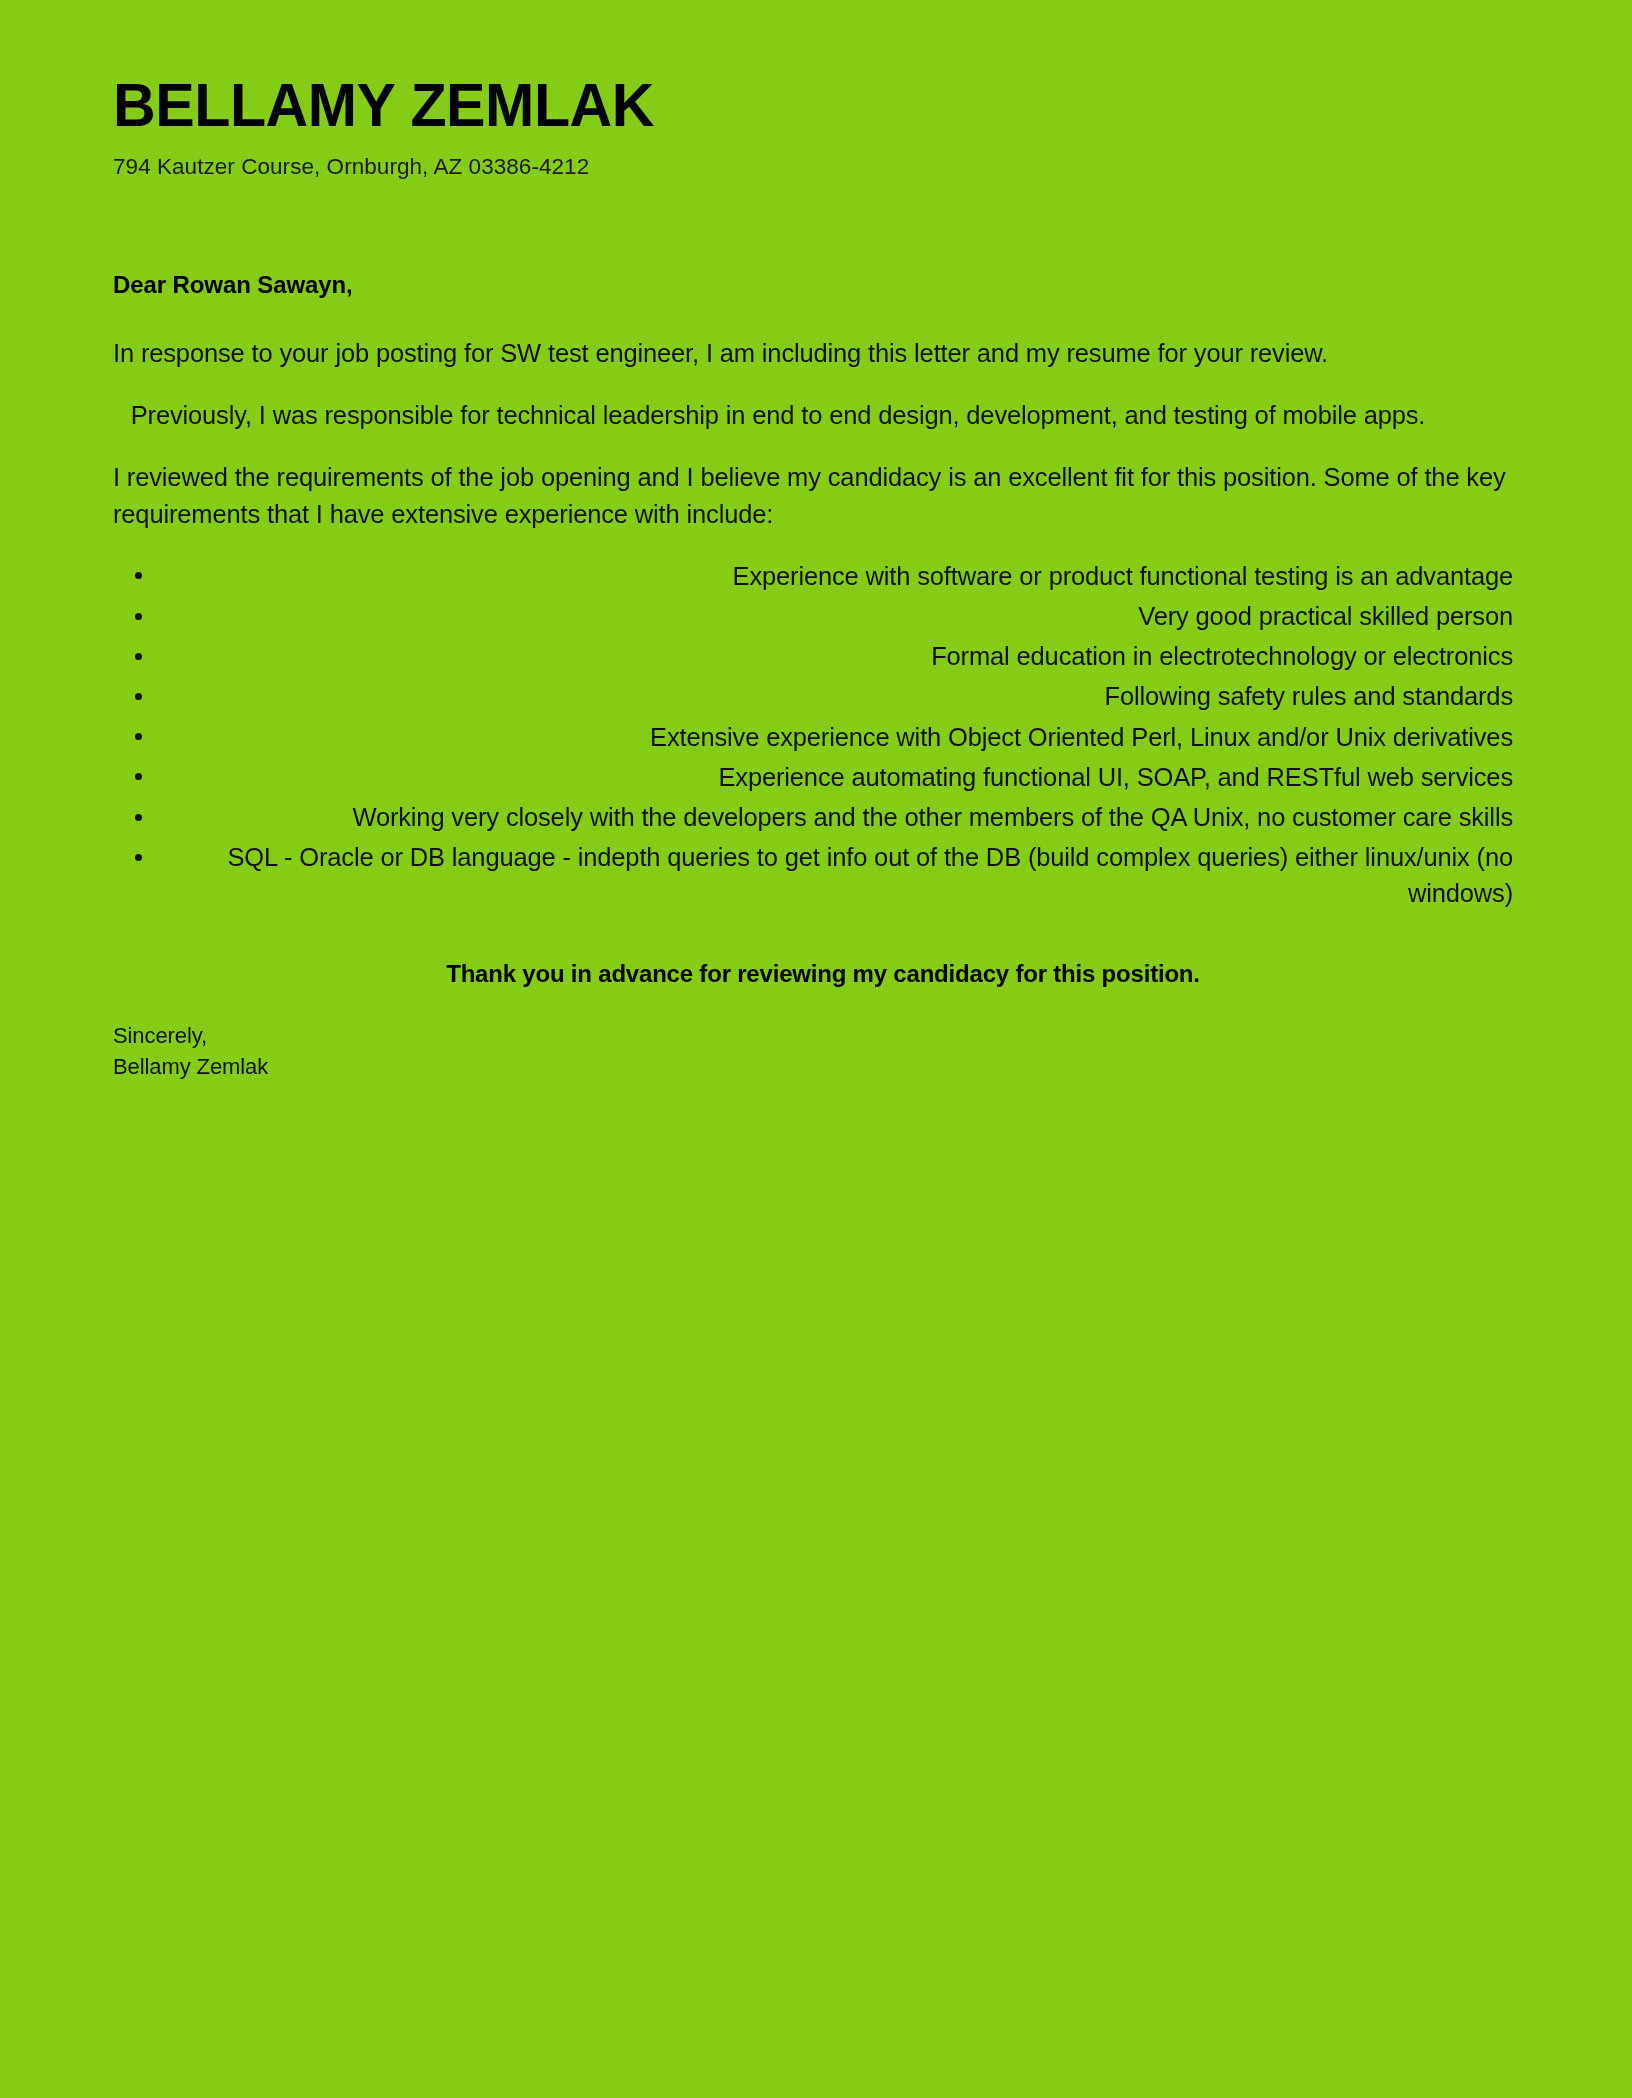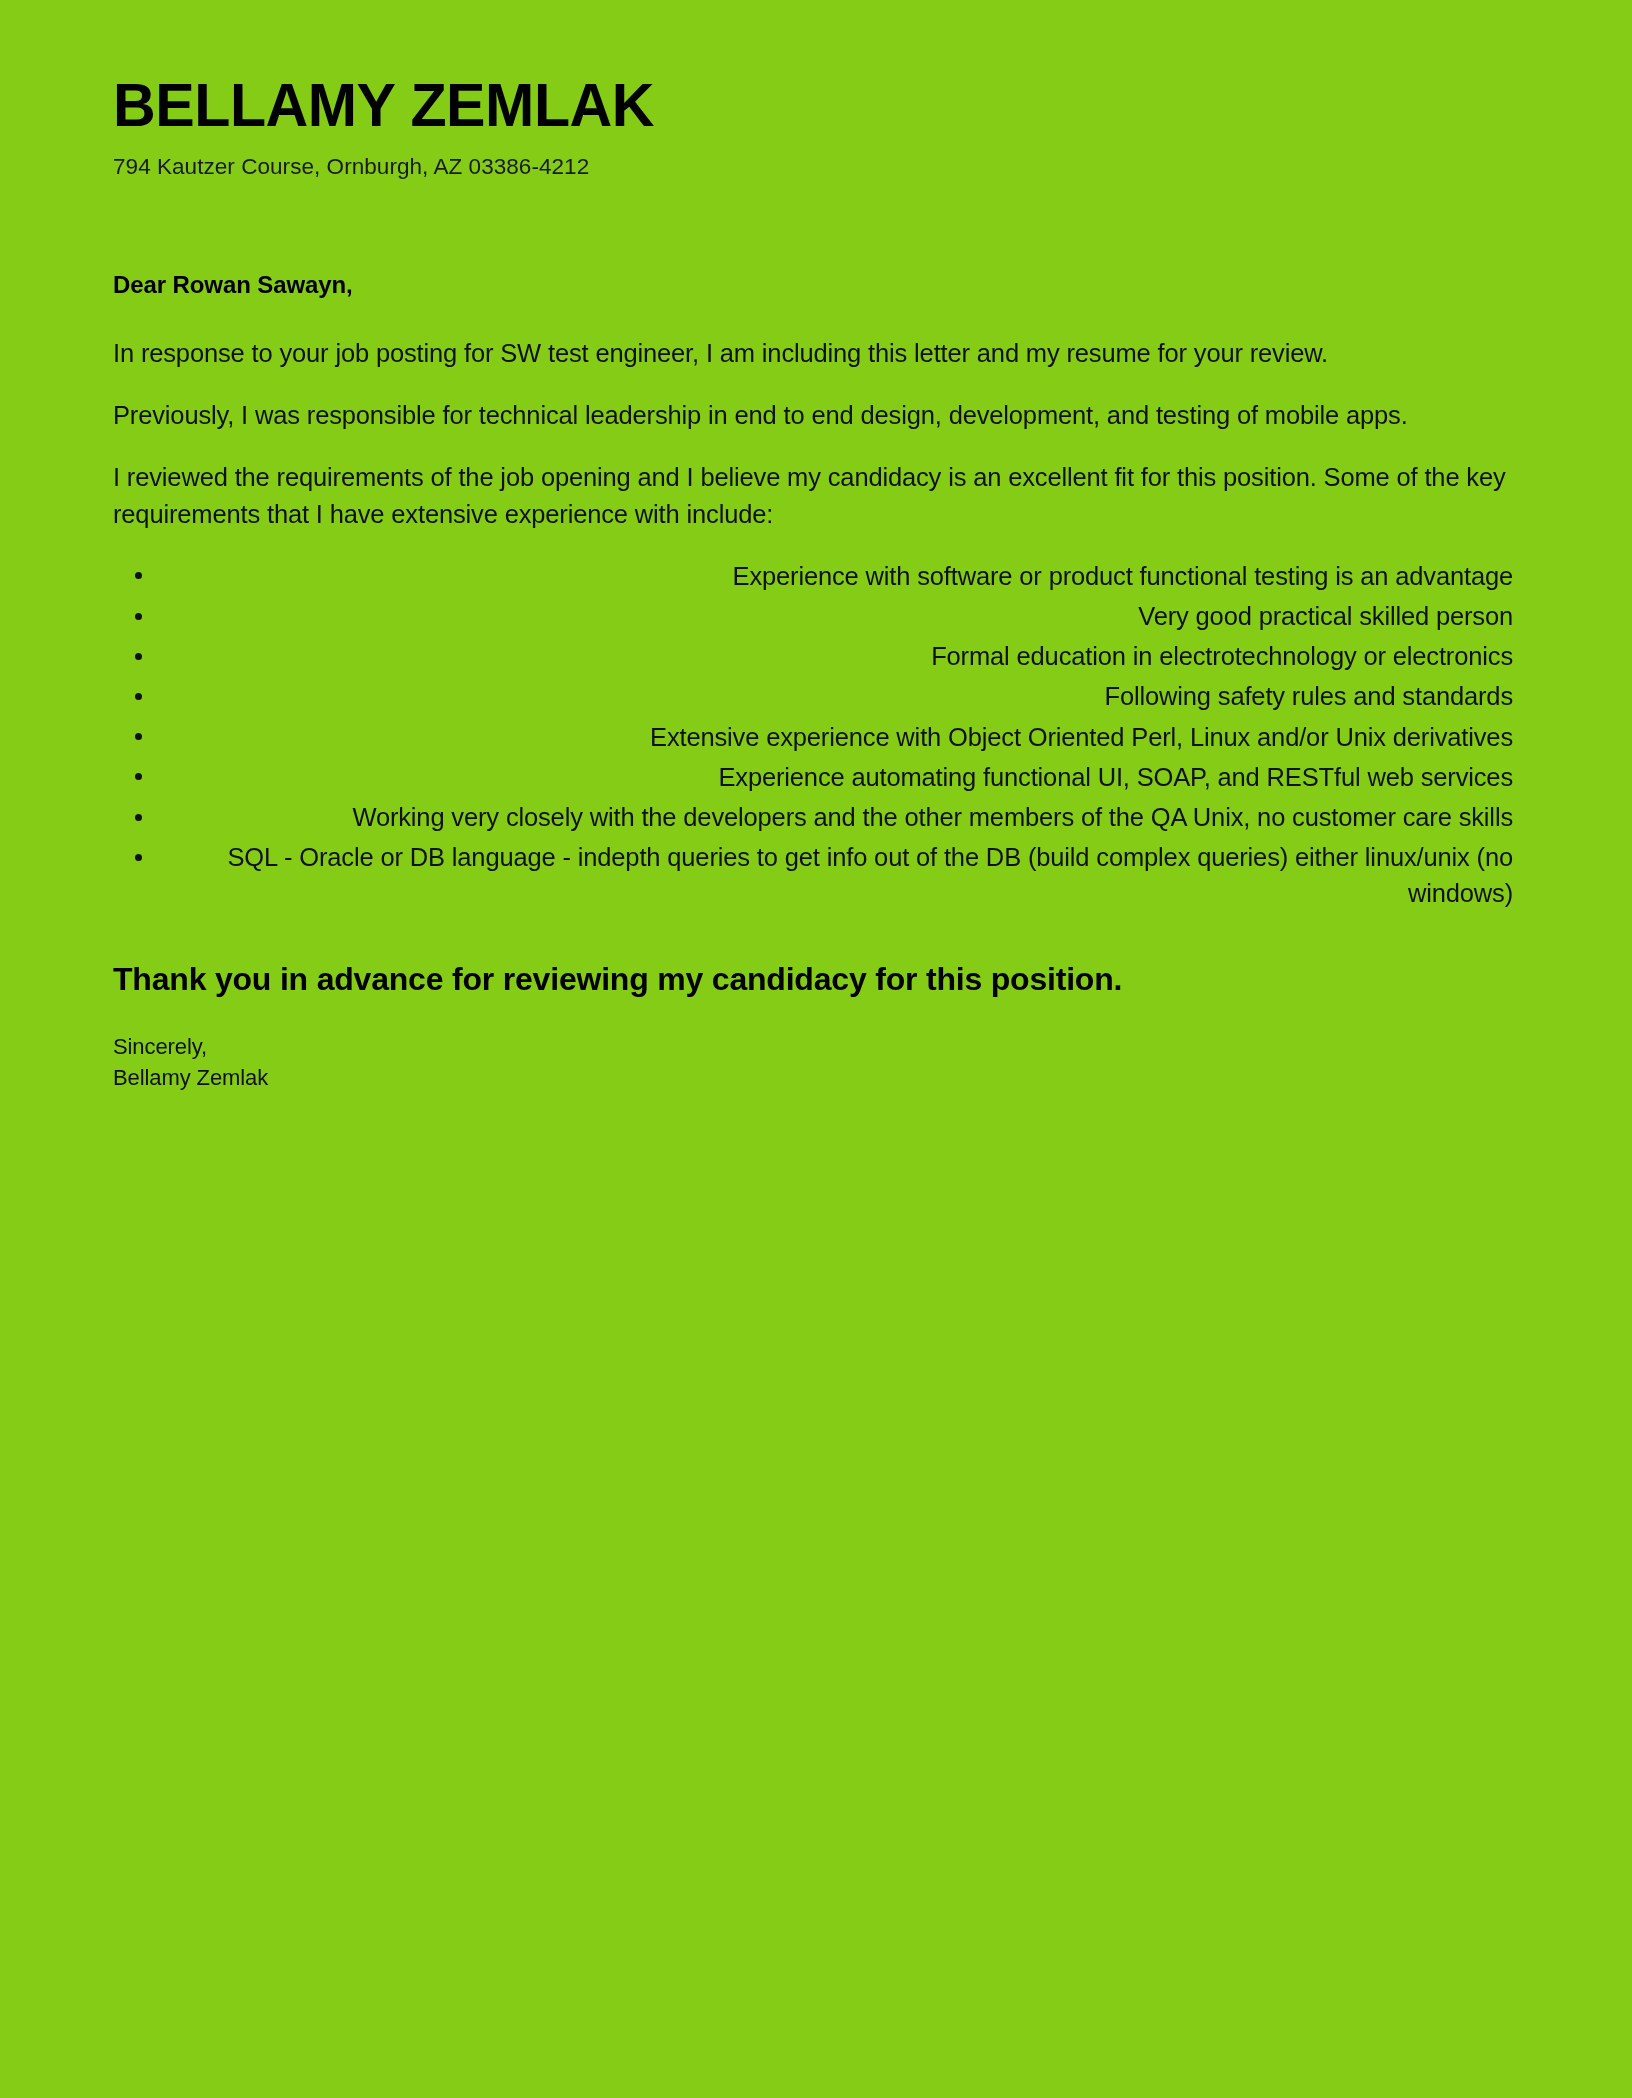--- a/index.html
+++ b/index.html
@@ -81,7 +81,7 @@
     max-width: 1390px;
   }
   .para-intro { max-width: 1370px; }
-  .para-previous { max-width: 1330px; }
+  .para-previous { max-width: 1330px; text-align: center; }
   .para-reviewed { max-width: 1400px; }
 
   

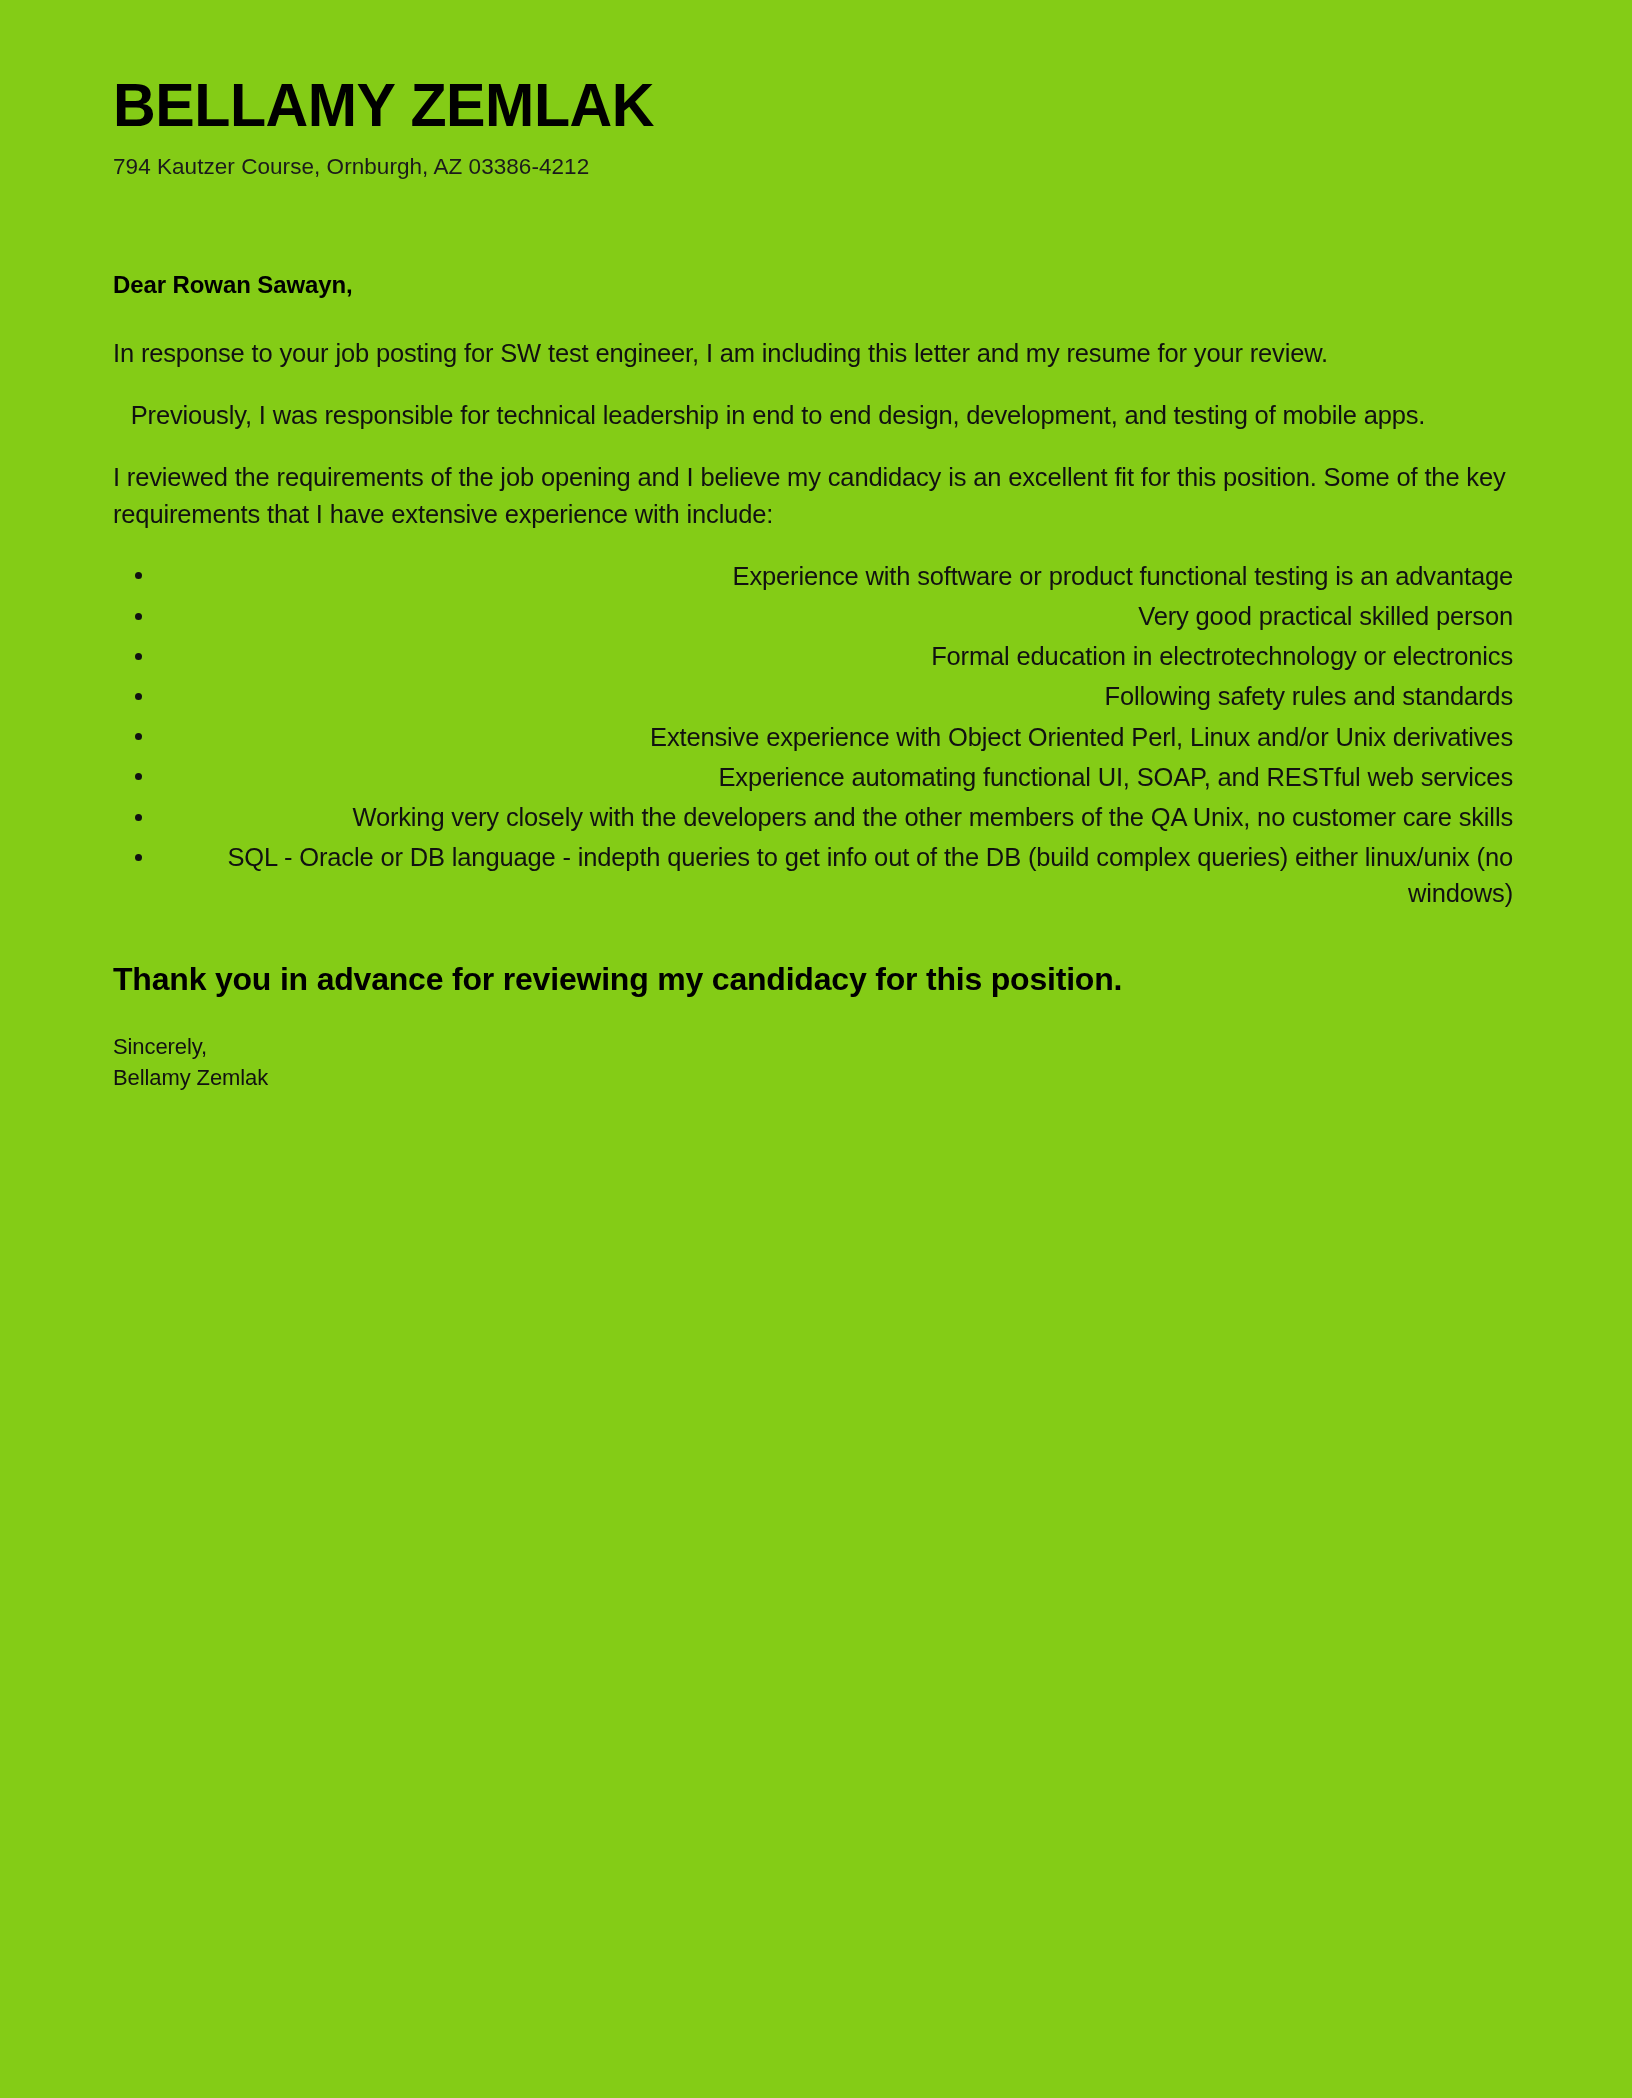--- a/index.html
+++ b/index.html
@@ -118,11 +118,12 @@
   .closing-thanks {
     font-family: "Liberation Sans", sans-serif;
     font-weight: 700;
-    font-size: 32px;
+    font-size: 24px;
     line-height: 1.35;
     color: #000000;
     margin: 46px 0 30px 0;
     letter-spacing: -0.2px;
+    text-align: center;
   }
   .signoff {
     font-family: "Liberation Sans", sans-serif;

